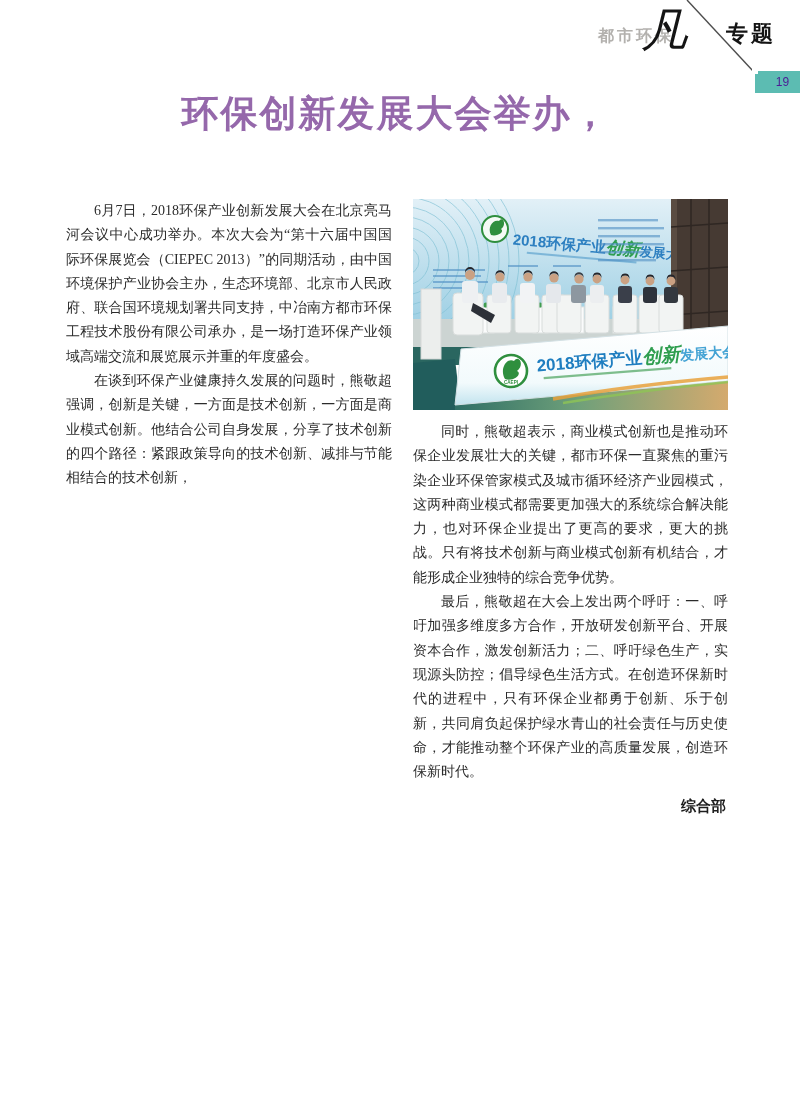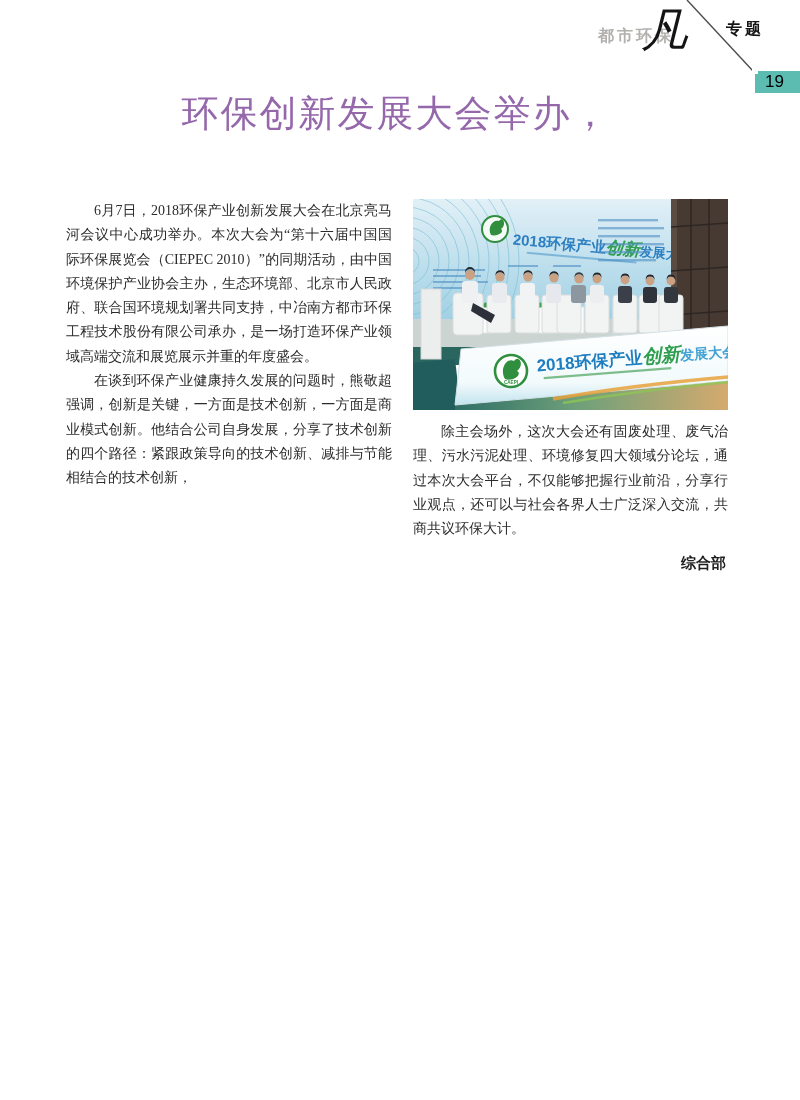--- a/index.html
+++ b/index.html
@@ -20,7 +20,7 @@
   }
   .hdr-line-svg{position:absolute;left:0;top:0;width:800px;height:100px;pointer-events:none;}
   .hdr-section{
-    position:absolute;left:726px;top:19px;font-size:16px;font-weight:bold;
+    position:absolute;left:726px;top:19px;font-size:22px;font-weight:bold;
     letter-spacing:3px;color:#141414;
     font-family:Liberation Sans, sans-serif;
   }

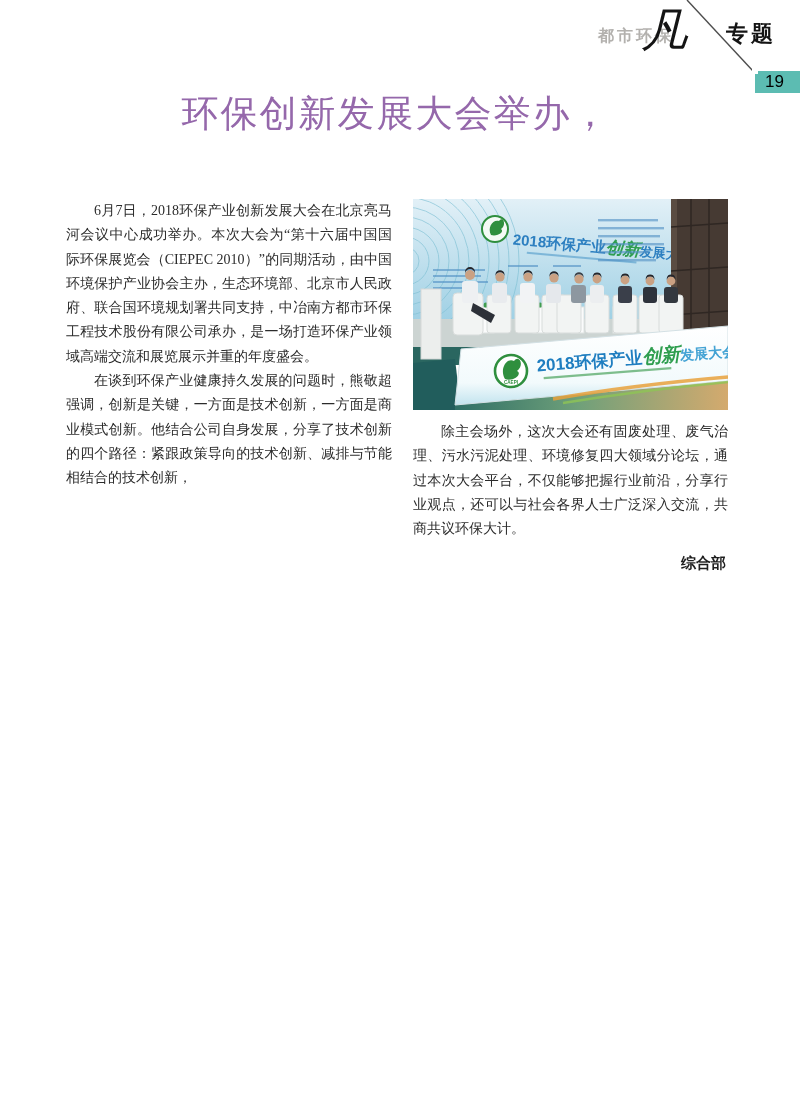--- a/index.html
+++ b/index.html
@@ -32,8 +32,9 @@
     position:absolute;left:-3px;top:-3px;width:6px;height:6px;background:#ffffff;
   }
   .hdr-pagebox .num{
-    display:block;padding-left:10px;line-height:22px;font-size:17px;color:#000000;
+    display:block;padding-left:10px;line-height:22px;font-size:12px;color:#4c1d95;
     font-family:"Liberation Sans","DejaVu Sans",sans-serif;
+    text-align:center;
   }
   
   .title{

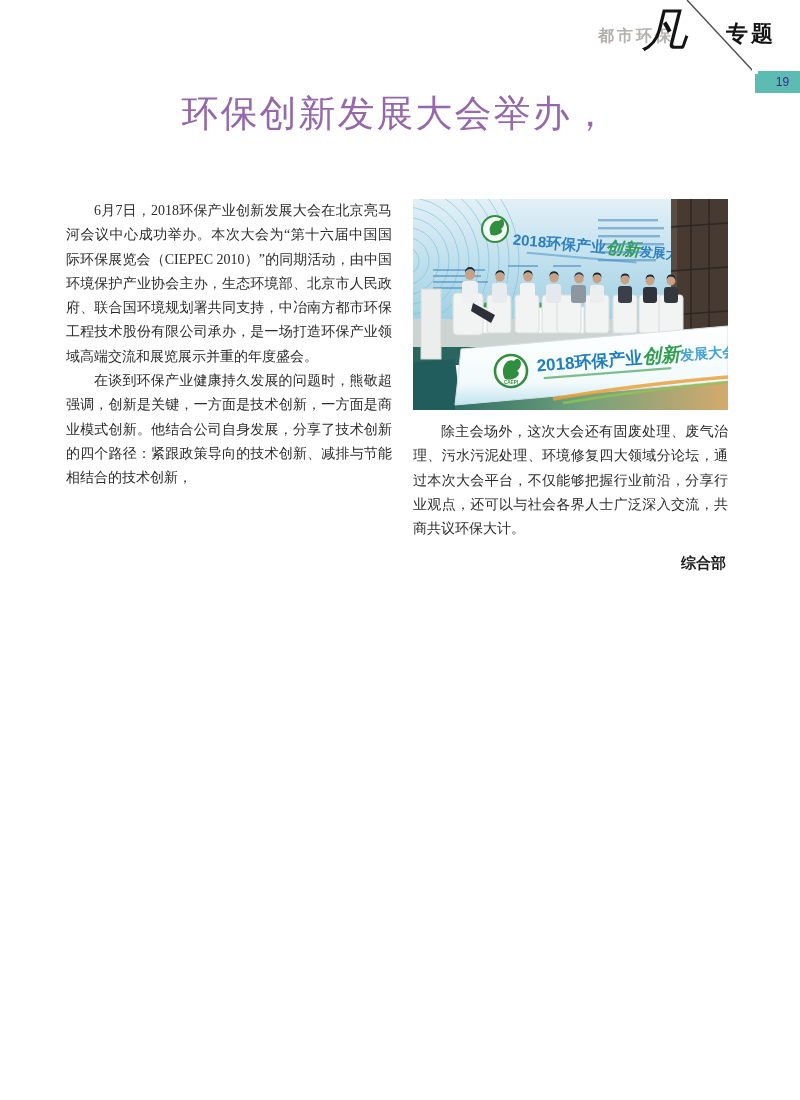--- a/index.html
+++ b/index.html
@@ -39,7 +39,7 @@
   
   .title{
     position:absolute;left:0;top:90px;width:792px;margin:0;
-    text-align:center;font-size:37px;line-height:47px;font-weight:normal;
+    text-align:center;font-size:37px;line-height:47px;font-weight:bold;
     letter-spacing:2px;color:#9568ab;
     font-family:"Liberation Sans","DejaVu Sans",sans-serif;
   }

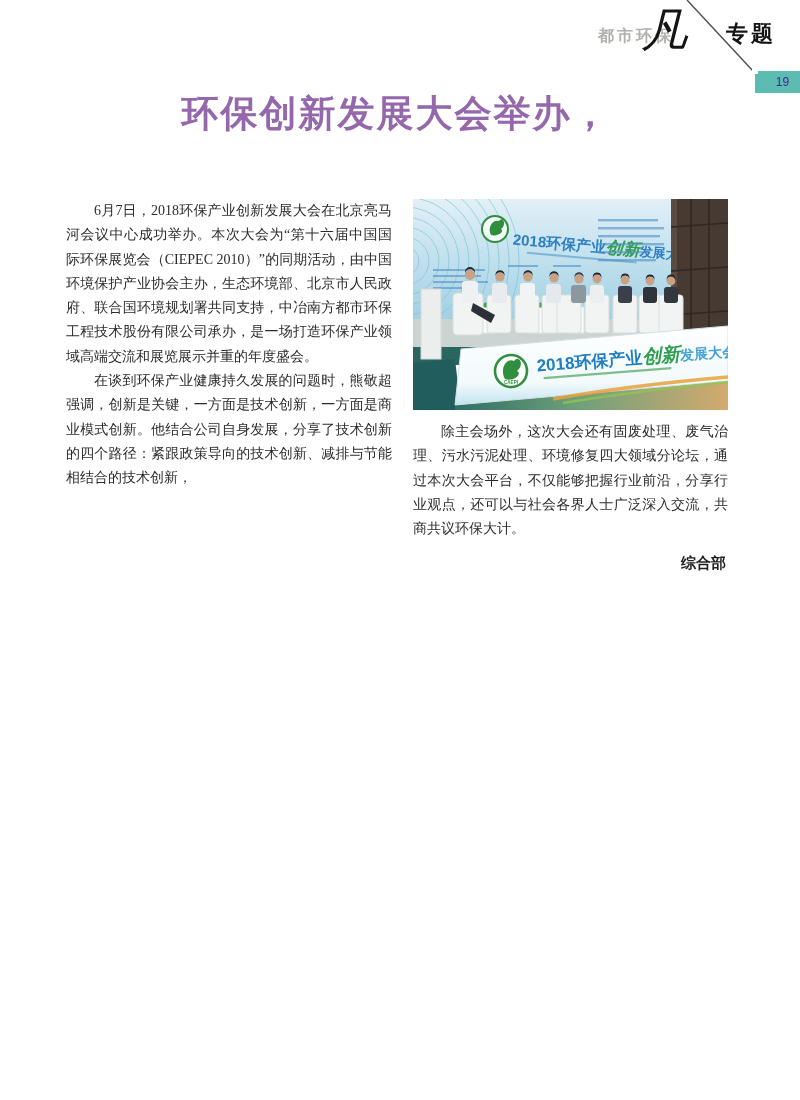--- a/index.html
+++ b/index.html
@@ -82,7 +82,7 @@
   </h1>
 
   <div class="col col-left">
-    <p>6月7日，2018环保产业创新发展大会在北京亮马河会议中心成功举办。本次大会为“第十六届中国国际环保展览会（CIEPEC 2010）”的同期活动，由中国环境保护产业协会主办，生态环境部、北京市人民政府、联合国环境规划署共同支持，中冶南方都市环保工程技术股份有限公司承办，是一场打造环保产业领域高端交流和展览展示并重的年度盛会。</p>
+    <p>6月7日，2018环保产业创新发展大会在北京亮马河会议中心成功举办。本次大会为“第十六届中国国际环保展览会（CIEPEC 2013）”的同期活动，由中国环境保护产业协会主办，生态环境部、北京市人民政府、联合国环境规划署共同支持，中冶南方都市环保工程技术股份有限公司承办，是一场打造环保产业领域高端交流和展览展示并重的年度盛会。</p>
     <p>在谈到环保产业健康持久发展的问题时，熊敬超强调，创新是关键，一方面是技术创新，一方面是商业模式创新。他结合公司自身发展，分享了技术创新的四个路径：紧跟政策导向的技术创新、减排与节能相结合的技术创新，</p>
   </div>
 

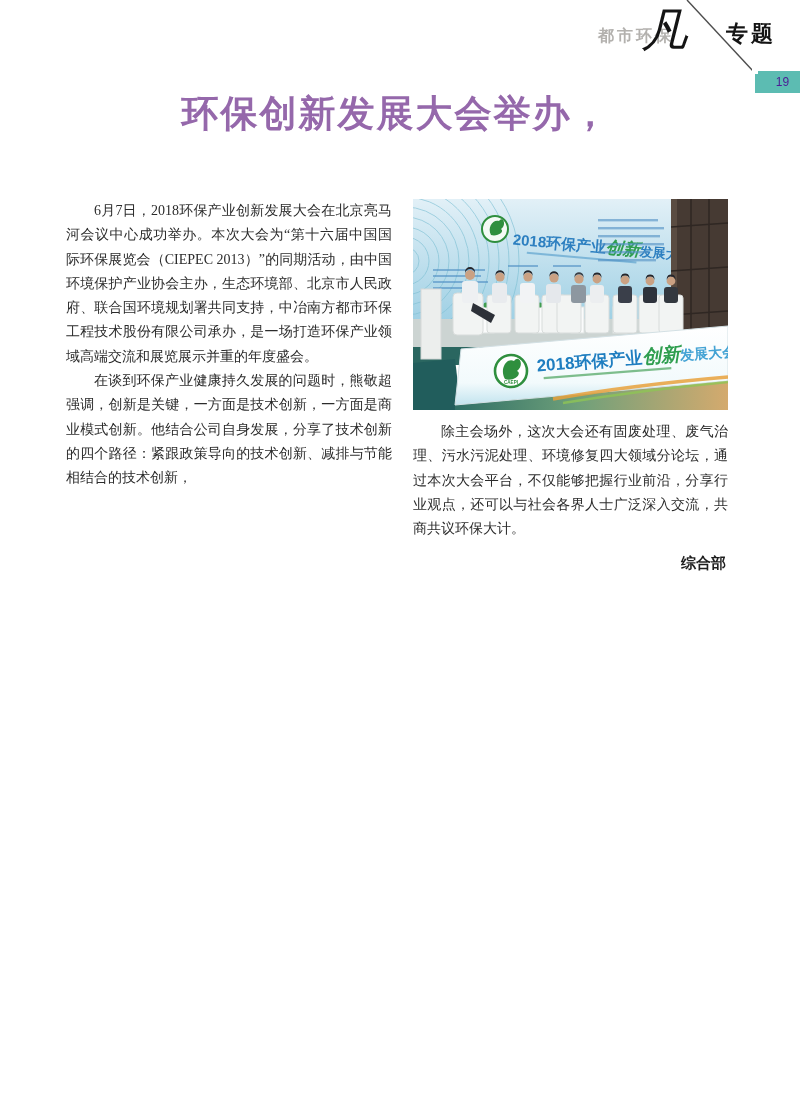--- a/index.html
+++ b/index.html
@@ -279,6 +279,7 @@
       </svg>
     </figure>
 
+    <p>同时，熊敬超表示，商业模式创新也是推动环保企业发展壮大的关键，都市环保一直聚焦的重污染企业环保管家模式及城市循环经济产业园模式，这两种商业模式都需要更加强大的系统综合解决能力，也对环保企业提出了更高的要求，更大的挑战。只有将技术创新与商业模式创新有机结合，才能形成企业独特的综合竞争优势。</p>
     <p>除主会场外，这次大会还有固废处理、废气治理、污水污泥处理、环境修复四大领域分论坛，通过本次大会平台，不仅能够把握行业前沿，分享行业观点，还可以与社会各界人士广泛深入交流，共商共议环保大计。</p>
 
     <div class="byline">综合部</div>

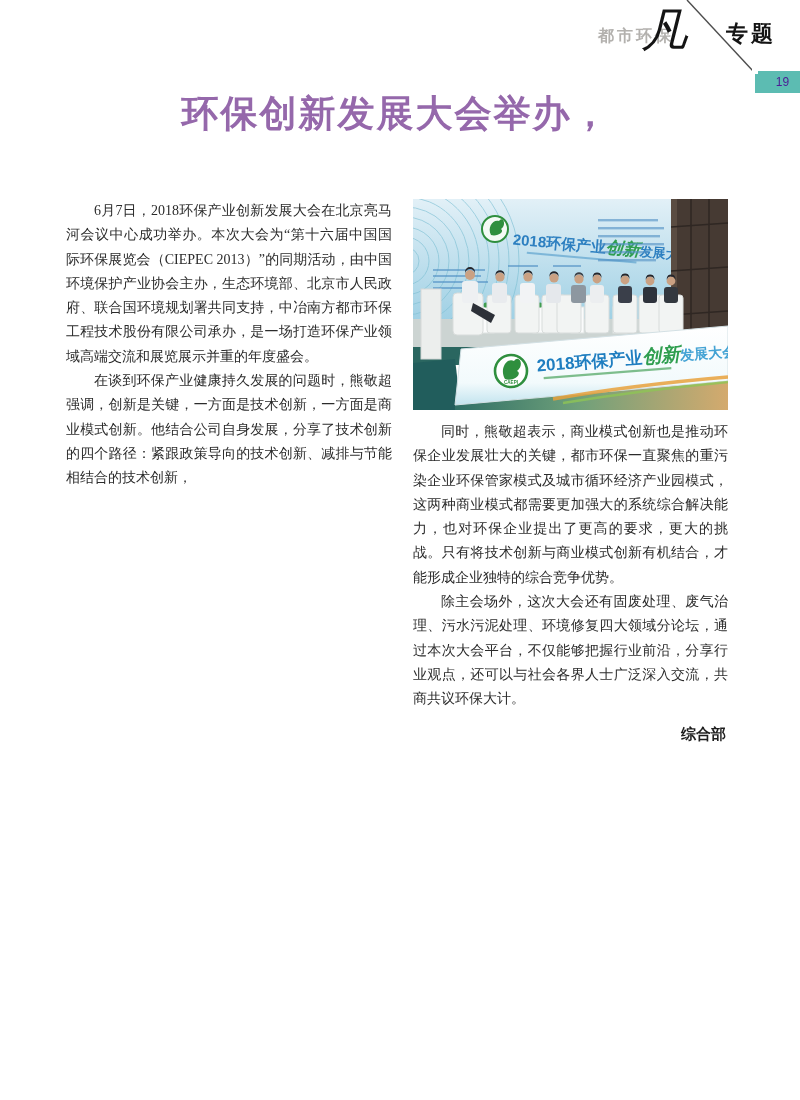--- a/index.html
+++ b/index.html
@@ -280,6 +280,7 @@
     </figure>
 
     <p>同时，熊敬超表示，商业模式创新也是推动环保企业发展壮大的关键，都市环保一直聚焦的重污染企业环保管家模式及城市循环经济产业园模式，这两种商业模式都需要更加强大的系统综合解决能力，也对环保企业提出了更高的要求，更大的挑战。只有将技术创新与商业模式创新有机结合，才能形成企业独特的综合竞争优势。</p>
+    <p>最后，熊敬超在大会上发出两个呼吁：一、呼吁加强多维度多方合作，开放研发创新平台、开展资本合作，激发创新活力；二、呼吁绿色生产，实现源头防控；倡导绿色生活方式。在创造环保新时代的进程中，只有环保企业都勇于创新、乐于创新，共同肩负起保护绿水青山的社会责任与历史使命，才能推动整个环保产业的高质量发展，创造环保新时代。</p>
     <p>除主会场外，这次大会还有固废处理、废气治理、污水污泥处理、环境修复四大领域分论坛，通过本次大会平台，不仅能够把握行业前沿，分享行业观点，还可以与社会各界人士广泛深入交流，共商共议环保大计。</p>
 
     <div class="byline">综合部</div>

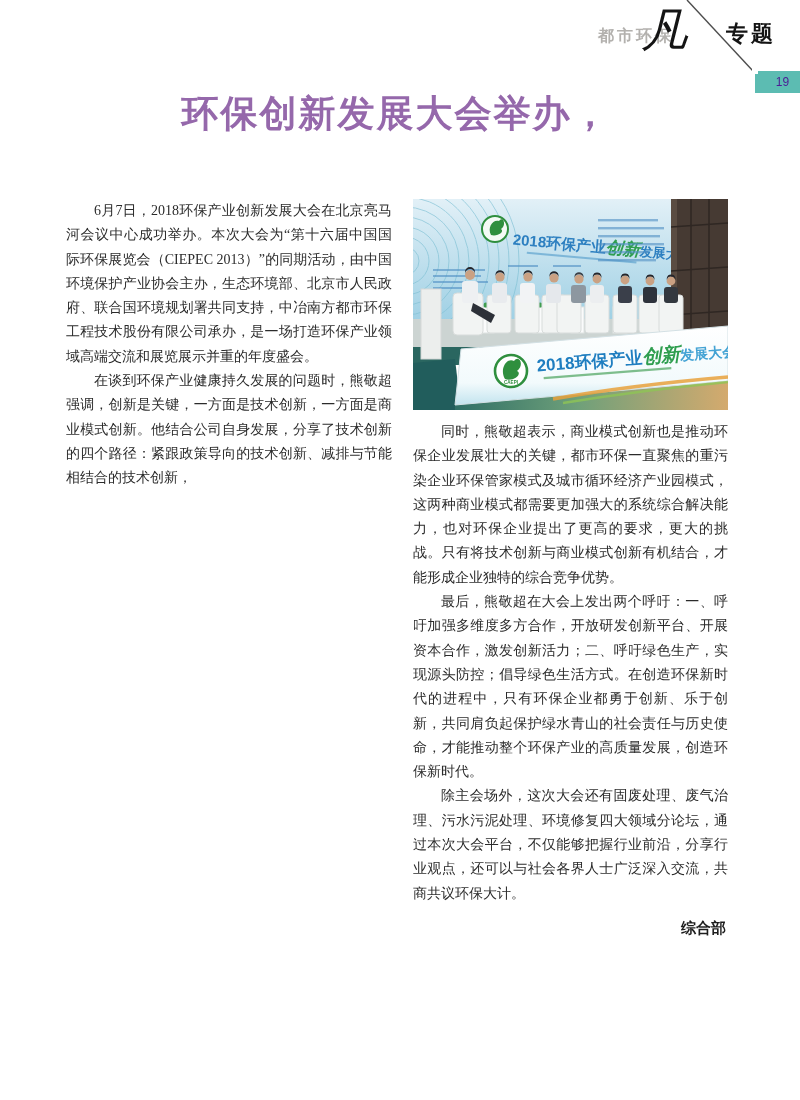--- a/index.html
+++ b/index.html
@@ -281,7 +281,6 @@
 
     <p>同时，熊敬超表示，商业模式创新也是推动环保企业发展壮大的关键，都市环保一直聚焦的重污染企业环保管家模式及城市循环经济产业园模式，这两种商业模式都需要更加强大的系统综合解决能力，也对环保企业提出了更高的要求，更大的挑战。只有将技术创新与商业模式创新有机结合，才能形成企业独特的综合竞争优势。</p>
     <p>最后，熊敬超在大会上发出两个呼吁：一、呼吁加强多维度多方合作，开放研发创新平台、开展资本合作，激发创新活力；二、呼吁绿色生产，实现源头防控；倡导绿色生活方式。在创造环保新时代的进程中，只有环保企业都勇于创新、乐于创新，共同肩负起保护绿水青山的社会责任与历史使命，才能推动整个环保产业的高质量发展，创造环保新时代。</p>
-    <p>除主会场外，这次大会还有固废处理、废气治理、污水污泥处理、环境修复四大领域分论坛，通过本次大会平台，不仅能够把握行业前沿，分享行业观点，还可以与社会各界人士广泛深入交流，共商共议环保大计。</p>
 
     <div class="byline">综合部</div>
 

